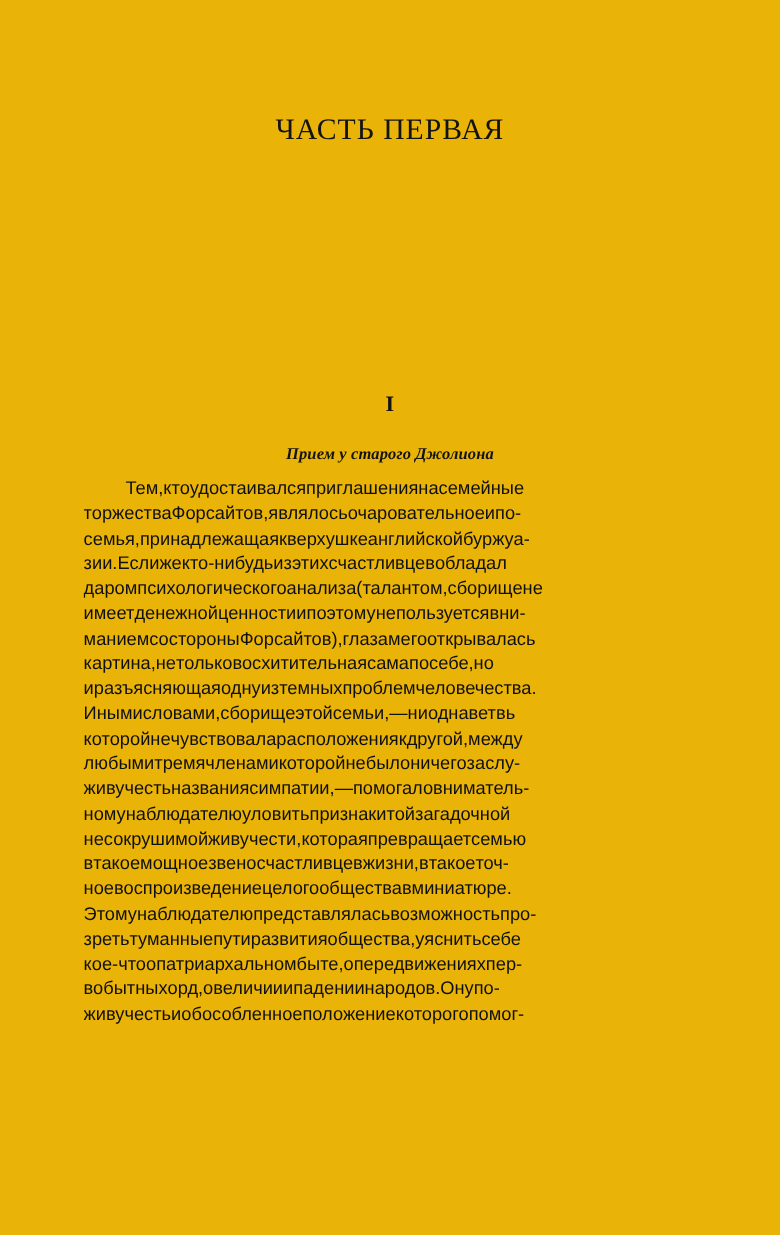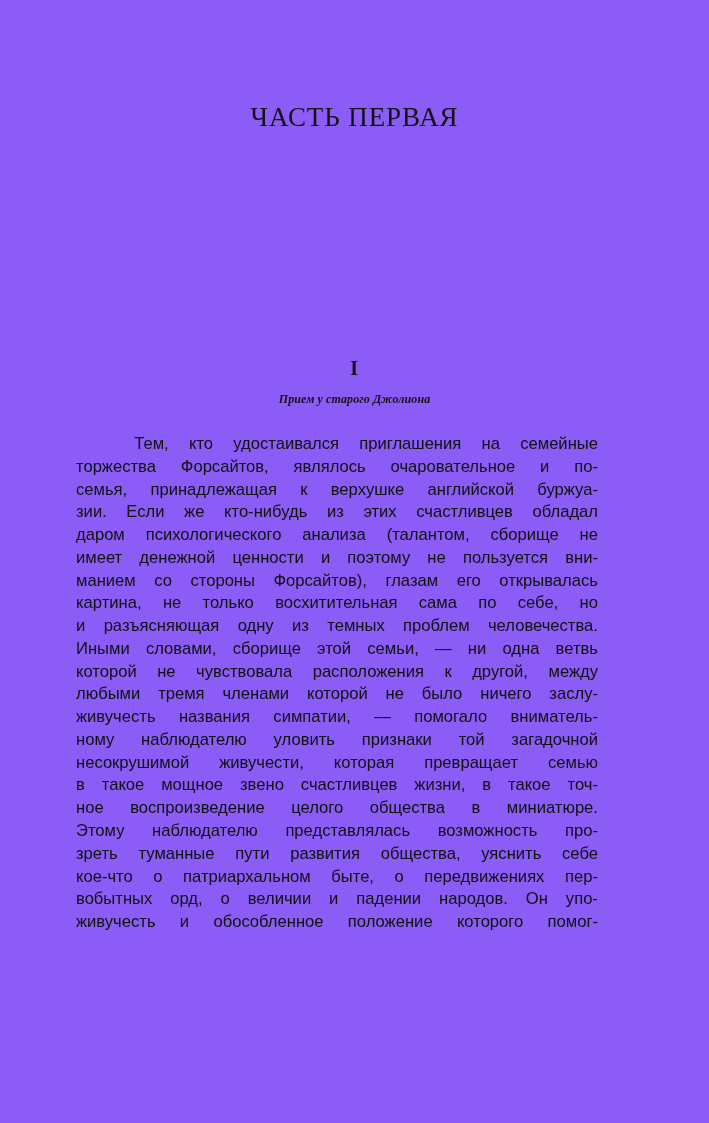--- a/index.html
+++ b/index.html
@@ -12,7 +12,7 @@
     position: relative;
     width: 709px;
     height: 1123px;
-    background: #8b5cf6;
+    background: #eab308;
     overflow: hidden;
     margin: 0 auto;
     text-decoration: underline;

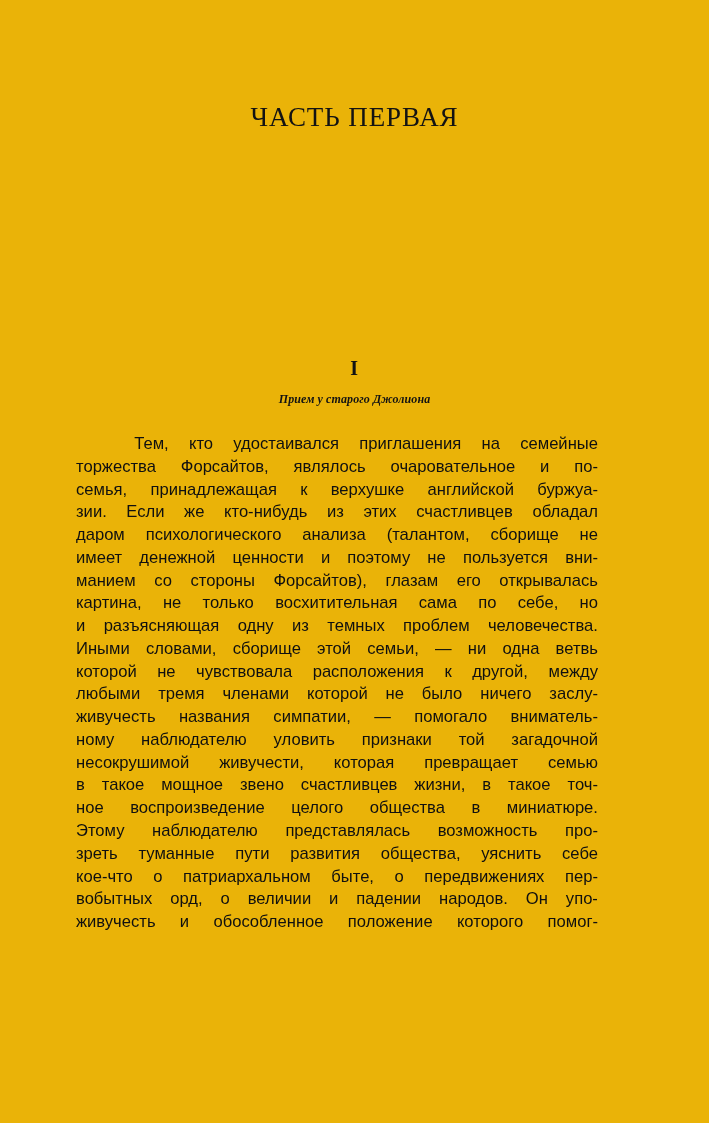--- a/index.html
+++ b/index.html
@@ -54,12 +54,12 @@
 
   .chapter-subtitle {
     font-family: "Liberation Serif", "DejaVu Serif", serif;
-    font-size: 12px;
+    font-size: 15px;
     font-weight: 700;
     font-style: italic;
     color: #131313;
     line-height: 1.2;
-    margin-top: 12px;
+    margin-top: 24px;
     letter-spacing: 0.1px;
   }
 

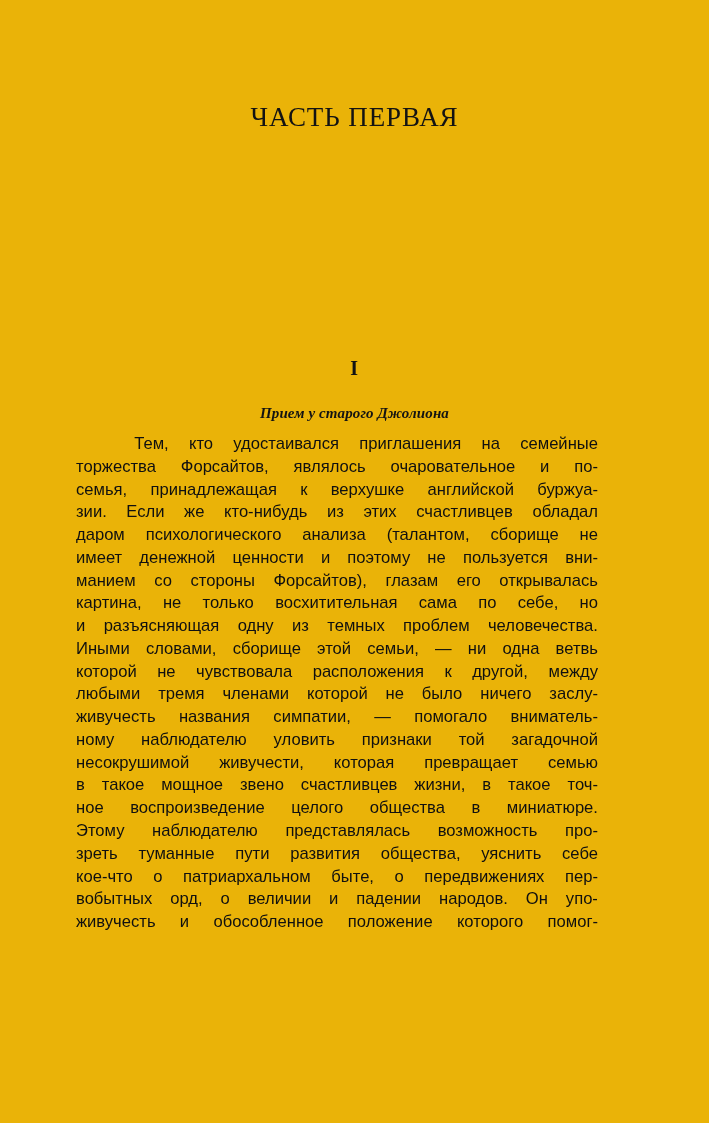--- a/index.html
+++ b/index.html
@@ -85,7 +85,6 @@
 
   
   .body-line.justify {
-    justify-content: space-between;
   }
 
   .body-line .w {

